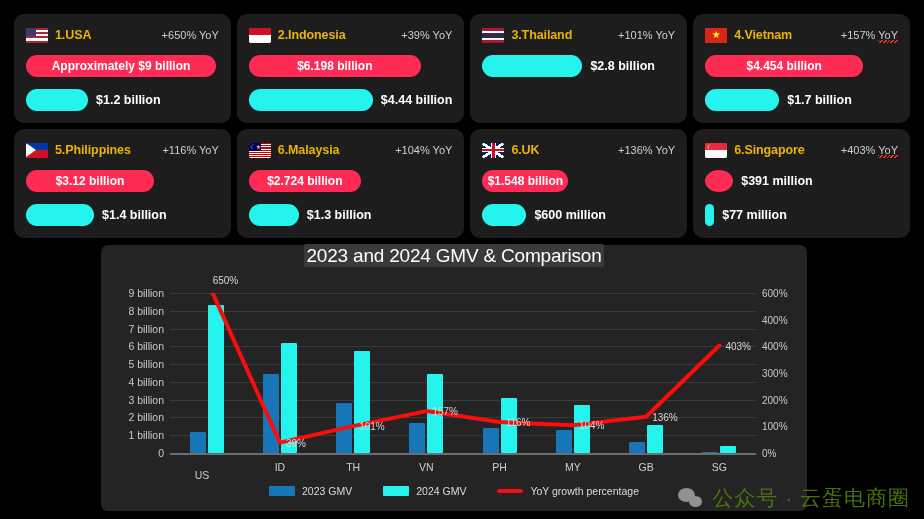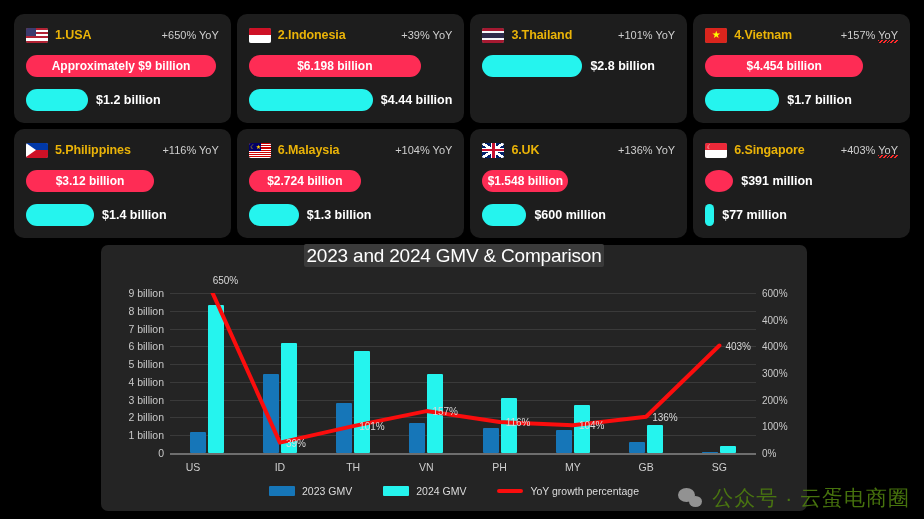--- a/index.html
+++ b/index.html
@@ -363,7 +363,7 @@
           <div class="pctlab" style="left: 555.375px; top: 47.5333px;">403%</div>
         </div>
       <div class="xlabels">
-          <div class="xlab" style="left: 23px;">US</div>
+          <div class="xlab" style="left: 32px; margin-top: 8px;">US</div>
           <div class="xlab" style="left: 109.875px;">ID</div>
           <div class="xlab" style="left: 183.125px;">TH</div>
           <div class="xlab" style="left: 256.375px;">VN</div>

